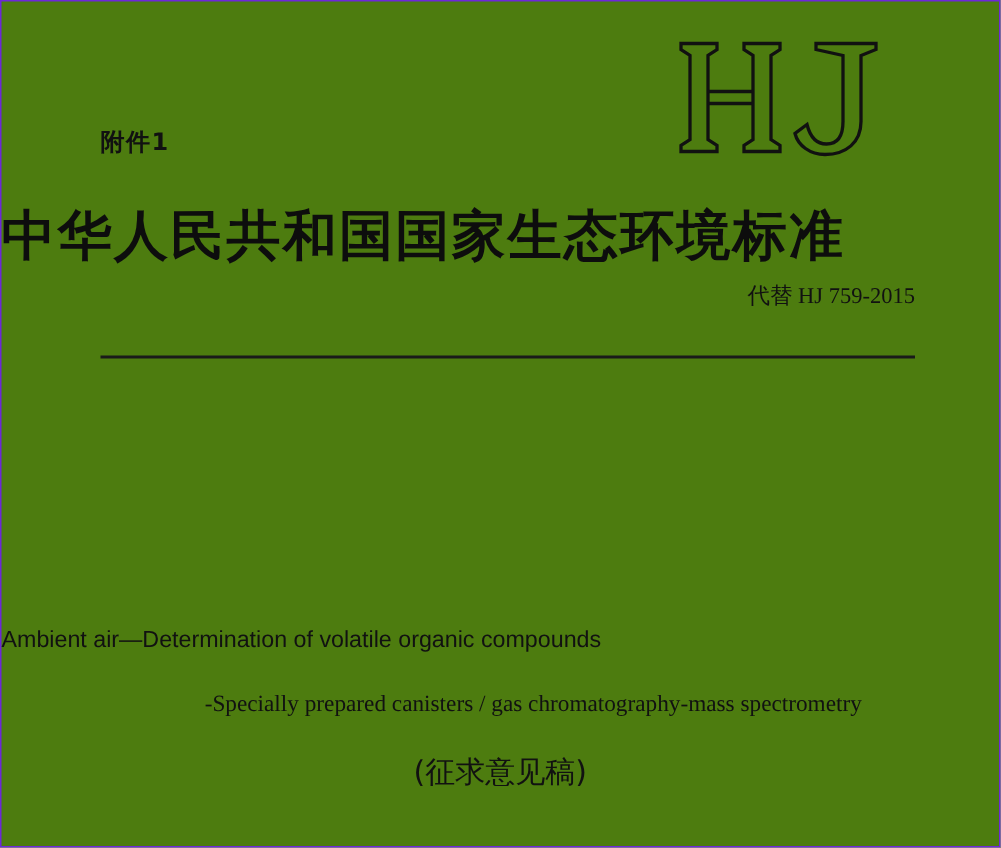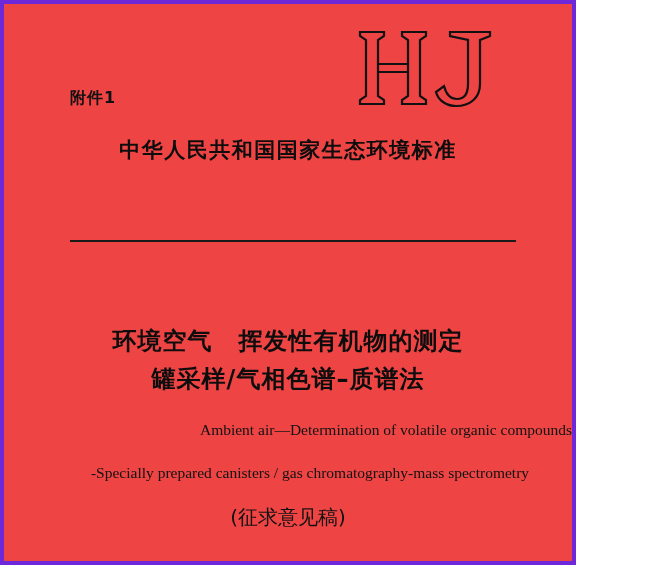--- a/index.html
+++ b/index.html
@@ -16,11 +16,11 @@
   }
   .page {
     position: relative;
-    width: 576px;
+    width: 667px;
     height: 565px;
     box-sizing: border-box;
-    background: #ef4444;
-    border: 4px solid #6d28d9;
+    background: #4d7c0f;
+    border: 1px solid #6d28d9;
   }
 
   

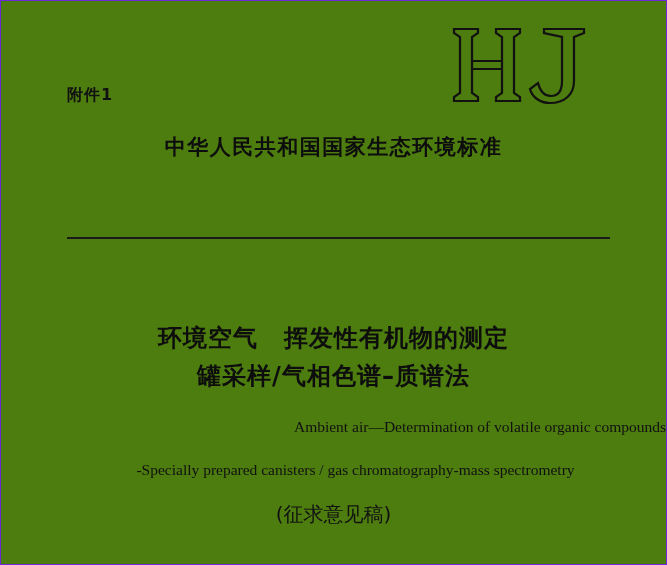--- a/index.html
+++ b/index.html
@@ -51,10 +51,10 @@
     left: 0;
     right: 0;
     top: 132px;
-    text-align: center;
+    text-align: left;
     font-family: Liberation Mono, monospace;
     font-weight: bold;
-    font-size: 21px;
+    font-size: 36px;
     letter-spacing: 1.5px;
     color: #0d0d0d;
   }

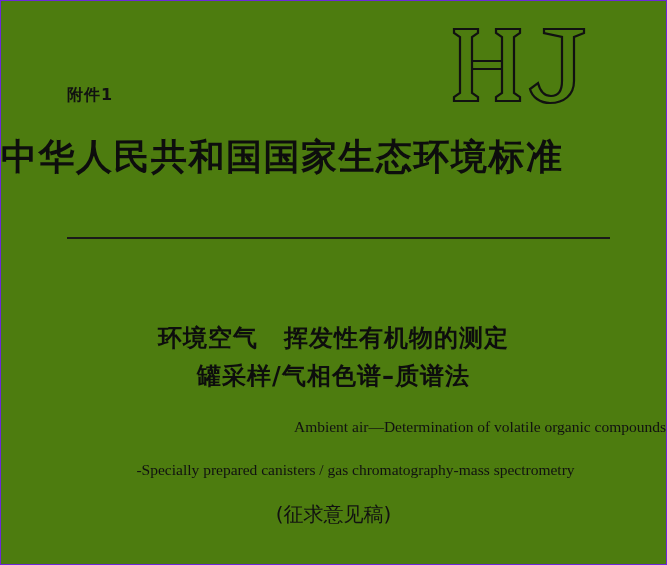--- a/index.html
+++ b/index.html
@@ -162,6 +162,7 @@
   <div class="std-title">中华人民共和国国家生态环境标准</div>
 
   <div class="codes">
+    <div class="code-line">代替 HJ  759-2015</div>
   </div>
 
   <div class="rule"></div>

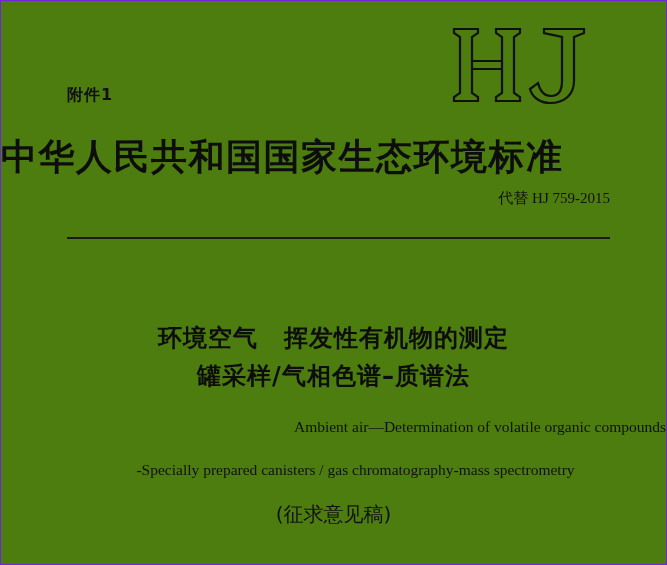--- a/index.html
+++ b/index.html
@@ -167,10 +167,6 @@
 
   <div class="rule"></div>
 
-  <div class="doc-title-cn">
-    <span>环境空气</span><span class="gap"></span><span>挥发性有机物的测定</span>
-    <span class="ln2">罐采样/气相色谱–质谱法</span>
-  </div>
 
   <div class="doc-title-en1">Ambient air—Determination of volatile organic compounds</div>
   <div class="doc-title-en2">-Specially prepared canisters / gas chromatography-mass spectrometry</div>

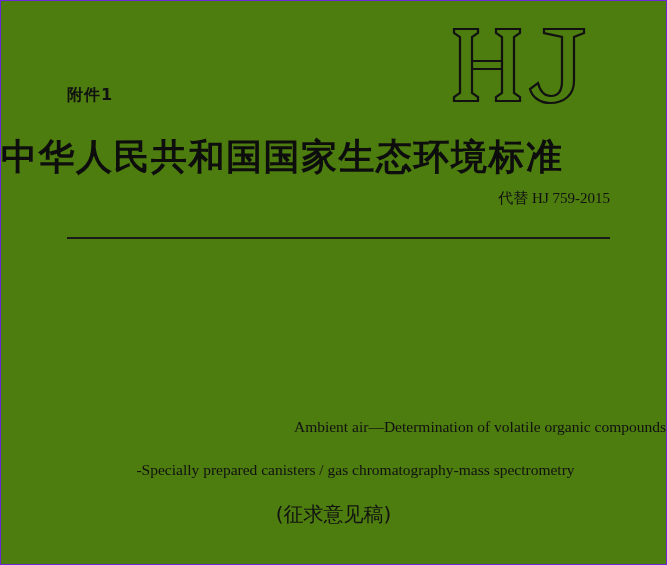--- a/index.html
+++ b/index.html
@@ -112,8 +112,8 @@
     left: 0;
     right: 0;
     top: 417px;
-    text-align: right;
-    font-family: Liberation Serif, serif;
+    text-align: left;
+    font-family: Liberation Sans, sans-serif;
     font-size: 15.5px;
     color: #111;
   }

